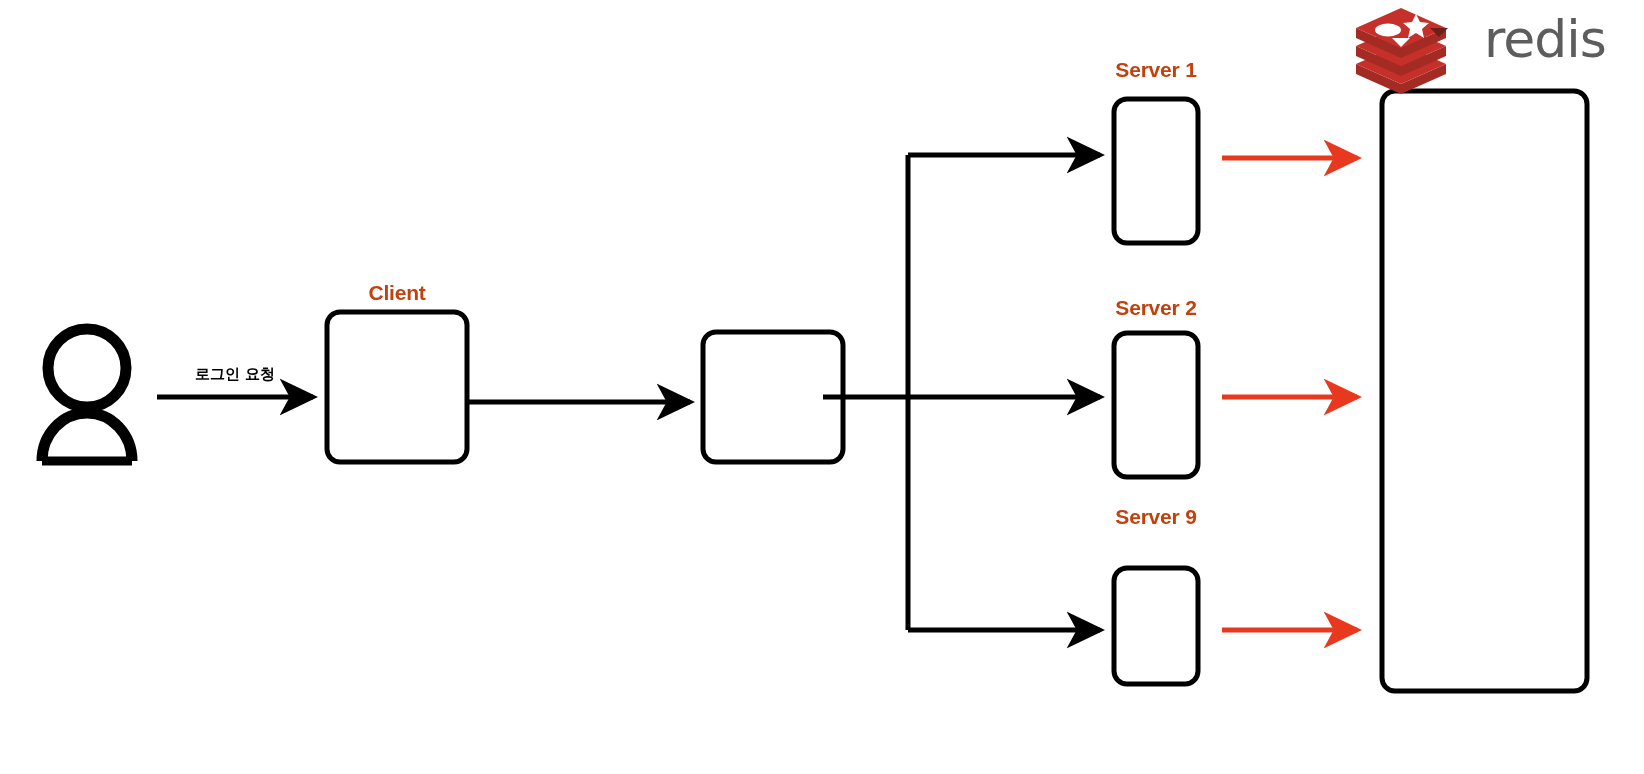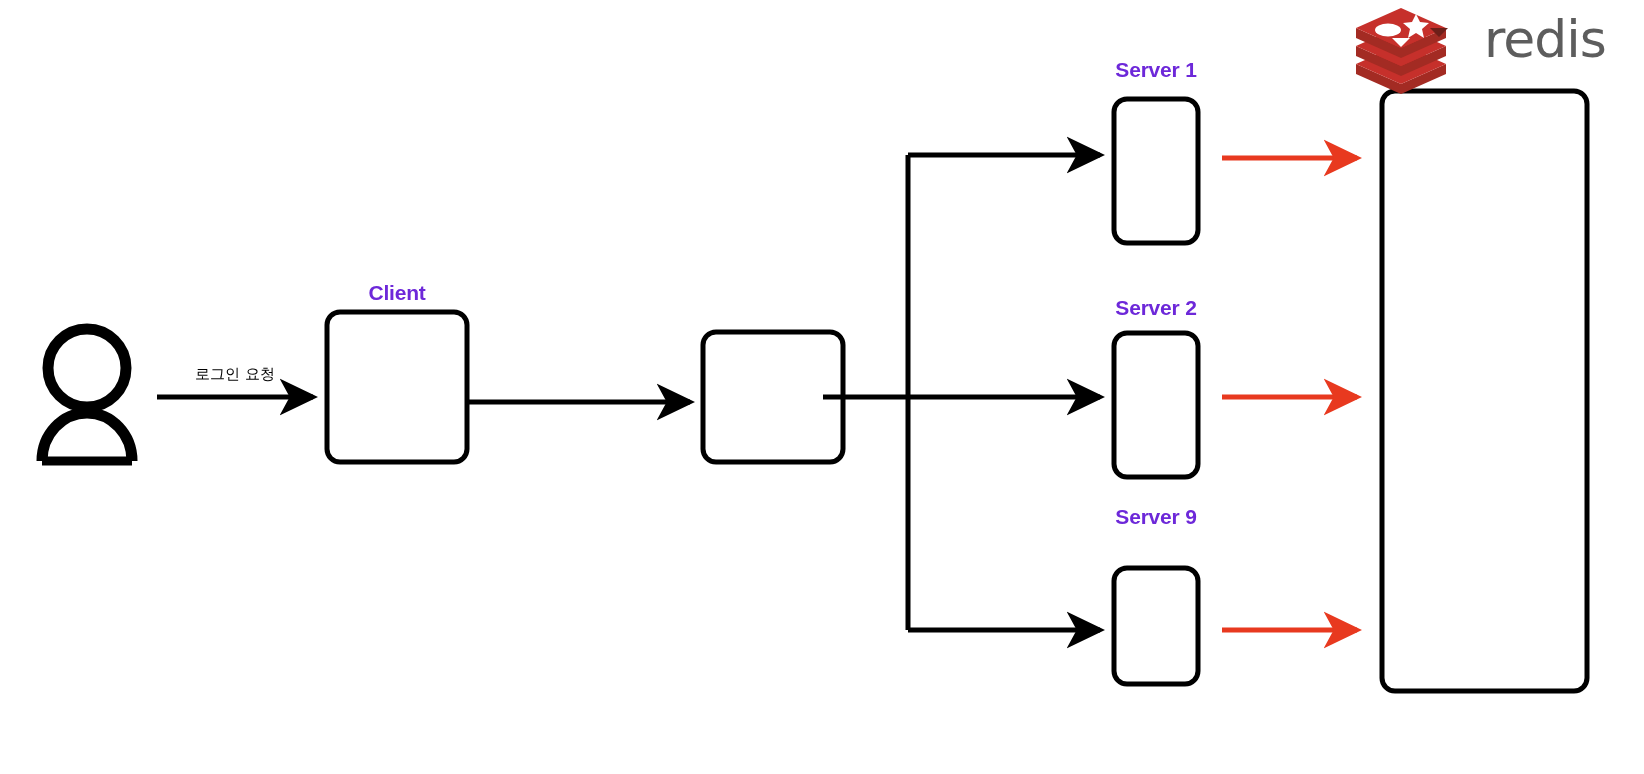--- a/index.html
+++ b/index.html
@@ -29,7 +29,7 @@
     font-family: "Liberation Sans", "DejaVu Sans", sans-serif;
     font-weight: bold;
     font-size: 21px;
-    color: #6d28d9;
+    color: #c2410c;
     text-align: center;
     white-space: nowrap;
     letter-spacing: -0.2px;

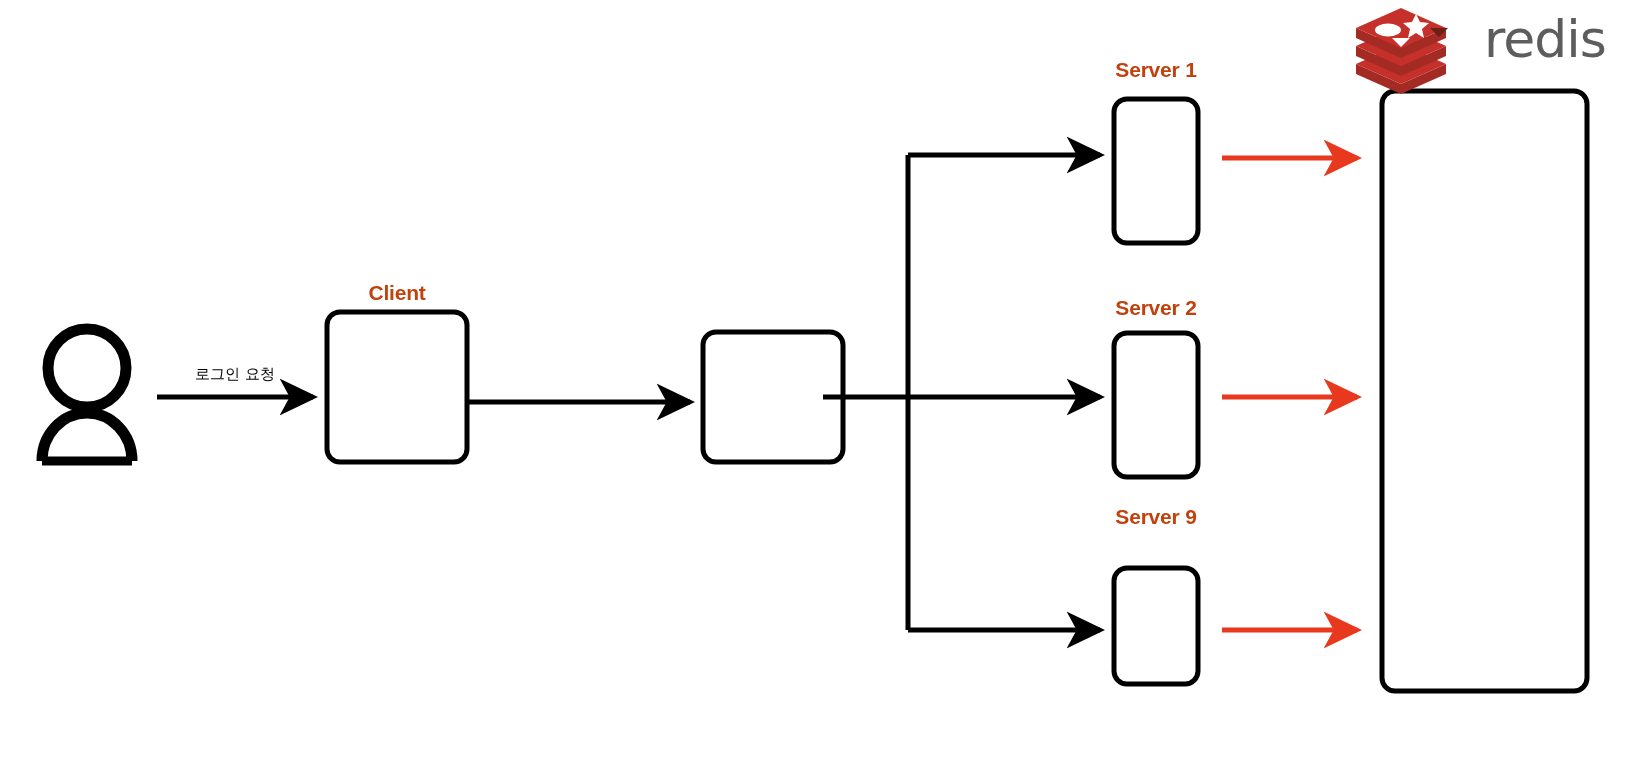--- a/index.html
+++ b/index.html
@@ -37,7 +37,7 @@
   .edge-label {
     position: absolute;
     font-family: "DejaVu Sans", "Liberation Sans", sans-serif;
-    font-weight: normal;
+    font-weight: bold;
     font-size: 15px;
     color: #000000;
     text-align: center;

